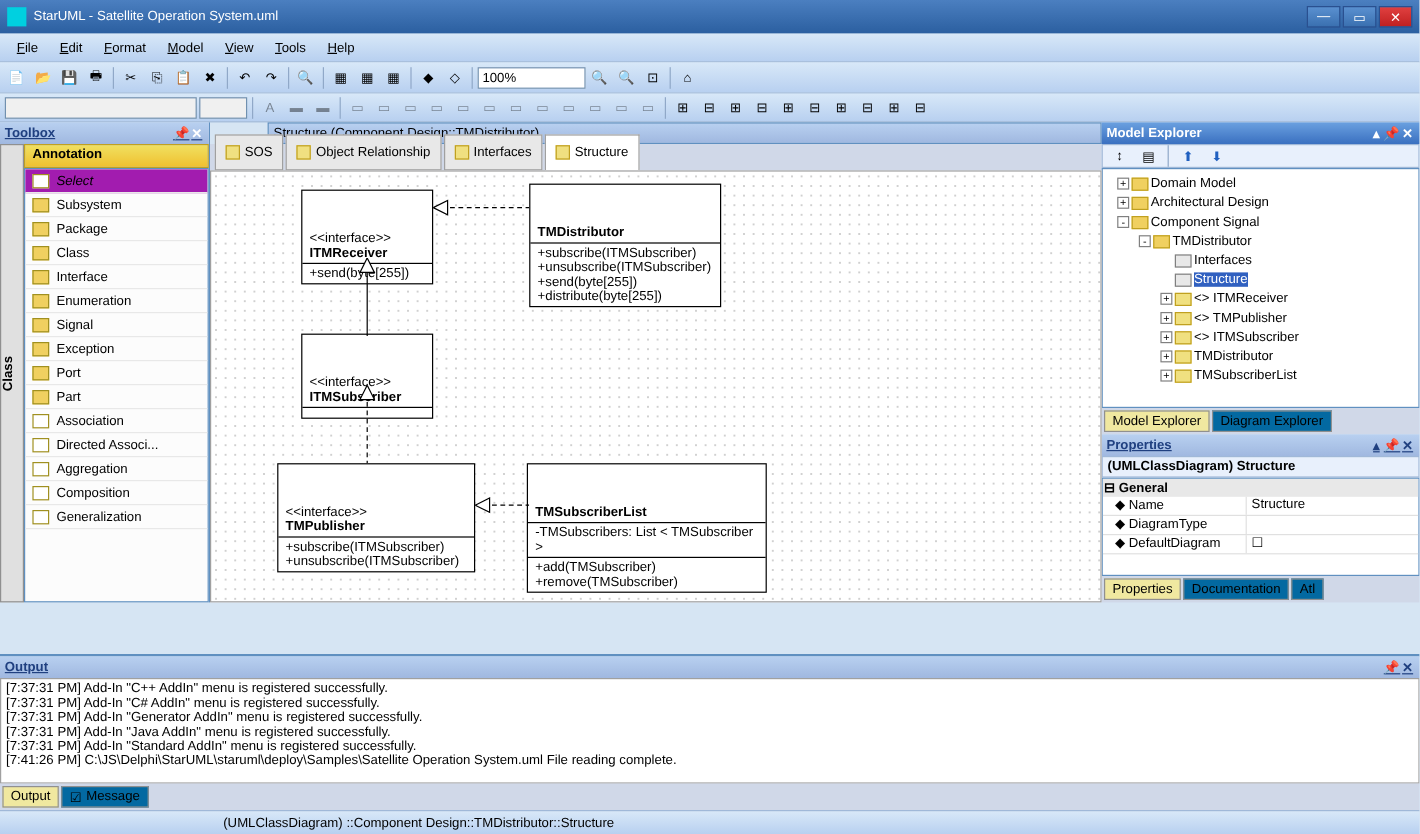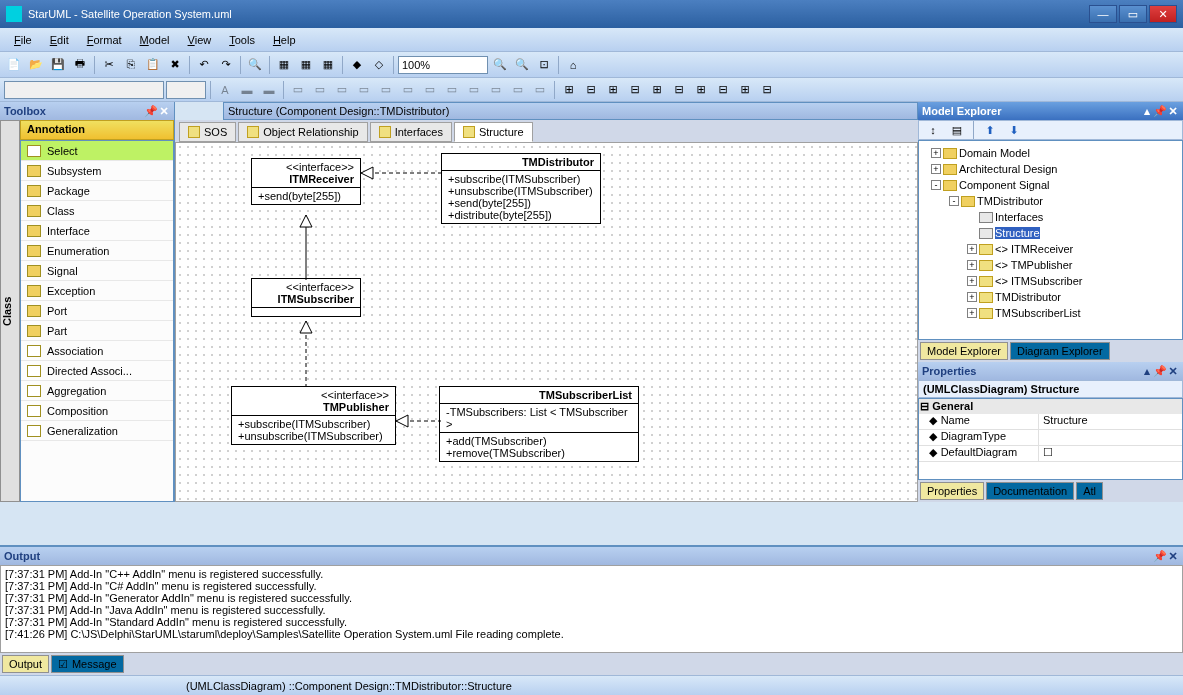--- a/index.html
+++ b/index.html
@@ -22,7 +22,7 @@
 .midrow { flex: 1; display: flex; min-height: 0; }
 .toolbox { width: 175px; display: flex; flex-direction: column; border-right: 1px solid #6090c0; }
 .panelhead { height: 18px; background: linear-gradient(#6aa0e0,#3a70c0); color: white; display: flex; align-items: center; padding: 0 4px; font-weight: bold; justify-content: space-between; }
-.panelhead.light { background: linear-gradient(#b8d0f0,#a0b8e0); color: #204080; }
+.panelhead.light { background: linear-gradient(#b8d0f0,#a0b8e0); color: #204080; text-decoration: underline; }
 .annot { height: 20px; background: linear-gradient(#f0e060,#f0c030); color: black; padding: 2px 6px; font-weight: bold; border: 1px solid #c0a020; }
 .tblist { flex: 1; overflow-y: auto; background: #fcfcfc; border: 1px solid #6090c0; }
 .tbitem { height: 20px; display: flex; align-items: center; padding: 0 6px; gap: 6px; border-bottom: 1px solid #e8e8e8; cursor: default; }

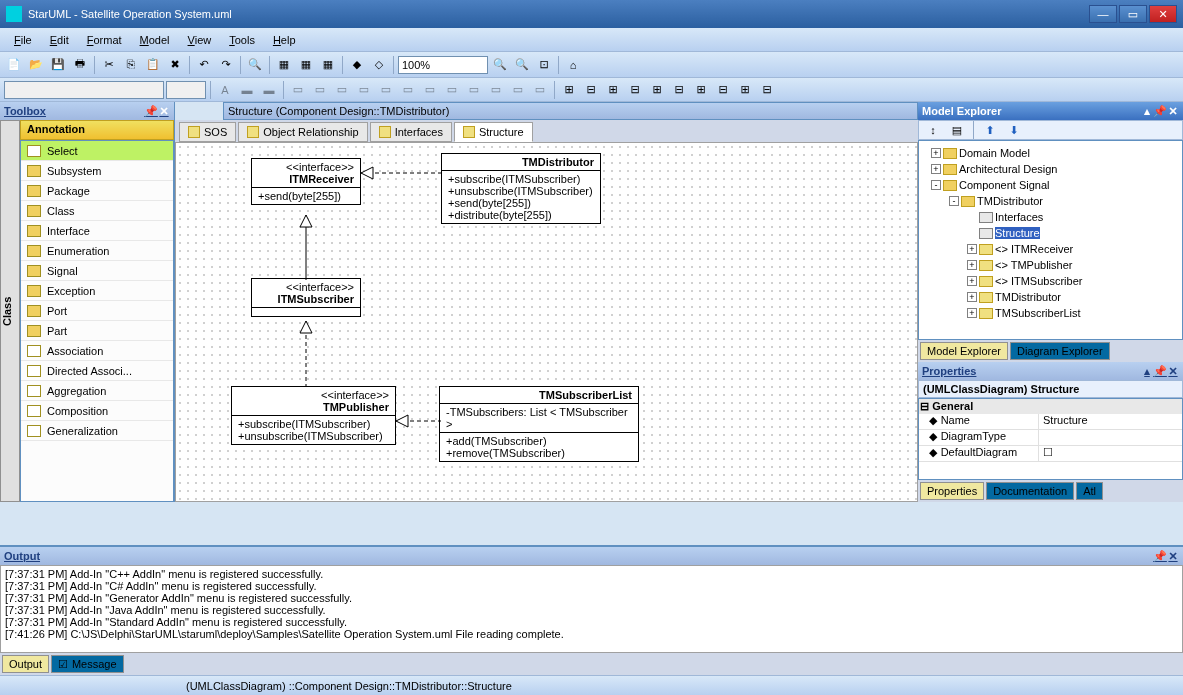--- a/index.html
+++ b/index.html
@@ -32,7 +32,7 @@
 .center { flex: 1; display: flex; flex-direction: column; min-width: 0; }
 .diaghead { height: 18px; background: linear-gradient(#b8d0f0,#a0b8e0); padding: 0 4px; display: flex; align-items: center; color: #000; border: 1px solid #6090c0; margin-left: 48px; }
 .tabs { height: 22px; display: flex; background: #d0d8e8; gap: 2px; padding: 2px 4px 0; align-items:flex-end;}
-.tab { height: 20px; padding: 2px 8px; background: #e8e8e8; border: 1px solid #a0a0a0; display: flex; align-items:center; gap:4px; }
+.tab { height: 30px; padding: 2px 8px; background: #e8e8e8; border: 1px solid #a0a0a0; display: flex; align-items:center; gap:4px; }
 .tab.active { background: white; border-bottom: 1px solid white; }
 .canvas { flex: 1; background: white; background-image: radial-gradient(#d0d0d0 1px, transparent 1px); background-size: 8px 8px; position: relative; overflow: auto; border: 1px solid #a0a0a0; }
 .umlbox { position: absolute; background: white; border: 1px solid black; }

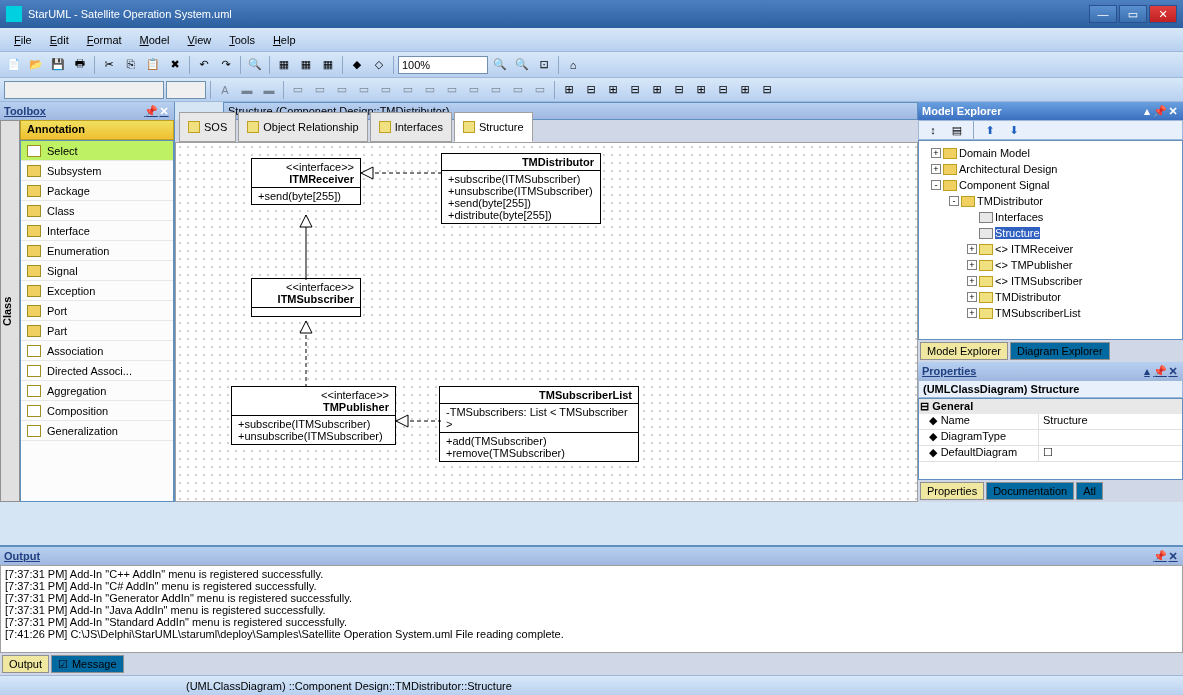--- a/index.html
+++ b/index.html
@@ -26,7 +26,7 @@
 .annot { height: 20px; background: linear-gradient(#f0e060,#f0c030); color: black; padding: 2px 6px; font-weight: bold; border: 1px solid #c0a020; }
 .tblist { flex: 1; overflow-y: auto; background: #fcfcfc; border: 1px solid #6090c0; }
 .tbitem { height: 20px; display: flex; align-items: center; padding: 0 6px; gap: 6px; border-bottom: 1px solid #e8e8e8; cursor: default; }
-.tbitem.sel { background: #bef264; }
+.tbitem.sel { background: #a21caf; font-style: italic; }
 .tbicon { width: 14px; height: 12px; display: inline-block; }
 .classtab { width: 20px; background: #e0e0e0; border: 1px solid #909090; writing-mode: vertical-rl; transform: rotate(180deg); text-align: center; font-weight: bold; padding: 4px 0;}
 .center { flex: 1; display: flex; flex-direction: column; min-width: 0; }

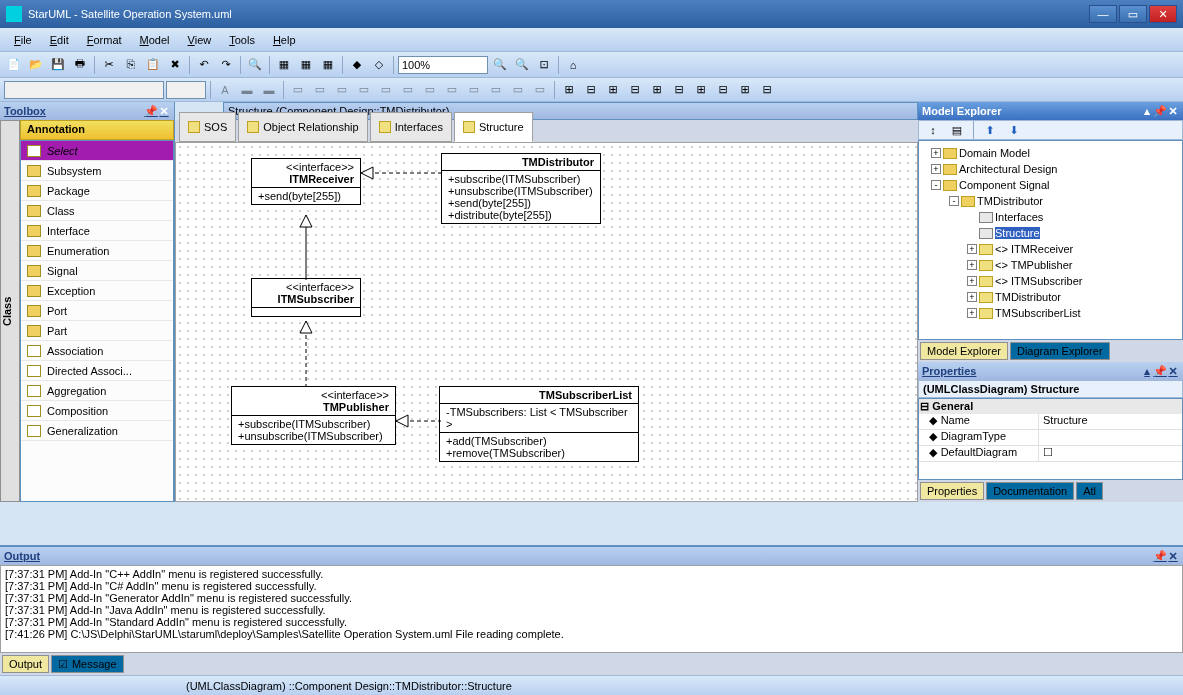--- a/index.html
+++ b/index.html
@@ -36,7 +36,7 @@
 .tab.active { background: white; border-bottom: 1px solid white; }
 .canvas { flex: 1; background: white; background-image: radial-gradient(#d0d0d0 1px, transparent 1px); background-size: 8px 8px; position: relative; overflow: auto; border: 1px solid #a0a0a0; }
 .umlbox { position: absolute; background: white; border: 1px solid black; }
-.umlbox .cap { text-align: right; border-bottom: 1px solid black; padding: 2px 6px; }
+.umlbox .cap { text-align: left; border-bottom: 1px solid black; padding: 2px 6px; margin-top: 32px; }
 .umlbox .sect { border-bottom: 1px solid black; padding: 2px 6px; }
 .umlbox .sect:last-child { border-bottom: none; }
 .right { width: 265px; display: flex; flex-direction: column; }

